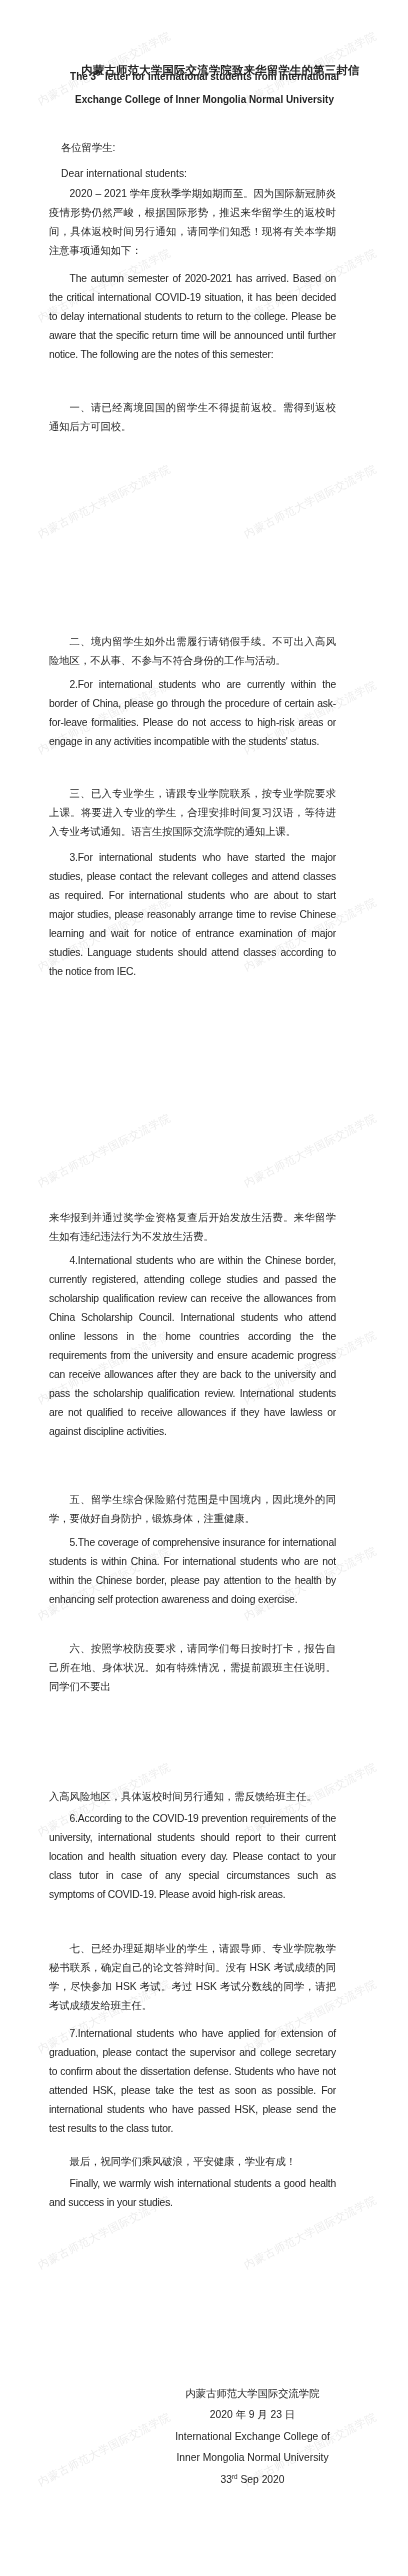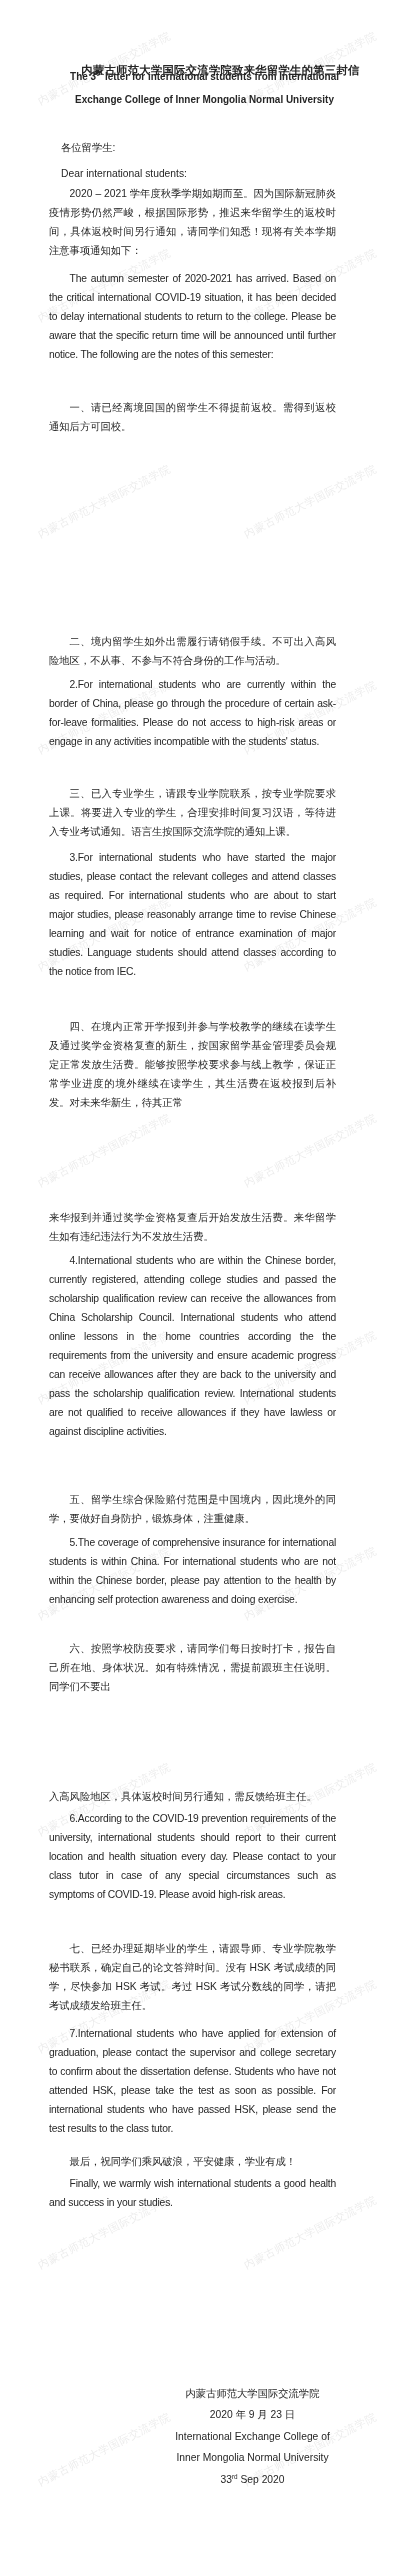--- a/index.html
+++ b/index.html
@@ -113,7 +113,6 @@
       <div class="block en indent" style="top: 675px;">2.For international students who are currently within the border of China, please go through the procedure of certain ask-for-leave formalities. Please do not access to high-risk areas or engage in any activities incompatible with the students' status.</div>
       <div class="block cn indent" style="top: 784px;">三、已入专业学生，请跟专业学院联系，按专业学院要求上课。将要进入专业的学生，合理安排时间复习汉语，等待进入专业考试通知。语言生按国际交流学院的通知上课。</div>
       <div class="block en indent" style="top: 848px;">3.For international students who have started the major studies, please contact the relevant colleges and attend classes as required. For international students who are about to start major studies, please reasonably arrange time to revise Chinese learning and wait for notice of entrance examination of major studies. Language students should attend classes according to the notice from IEC.</div>
-      <div class="block cn indent" style="top: 1017px;">四、在境内正常开学报到并参与学校教学的继续在读学生及通过奖学金资格复查的新生，按国家留学基金管理委员会规定正常发放生活费。能够按照学校要求参与线上教学，保证正常学业进度的境外继续在读学生，其生活费在返校报到后补发。对未来华新生，待其正常</div>
       <div class="block cn" style="top: 1208px;">来华报到并通过奖学金资格复查后开始发放生活费。来华留学生如有违纪违法行为不发放生活费。</div>
       <div class="block en indent" style="top: 1251px;">4.International students who are within the Chinese border, currently registered, attending college studies and passed the scholarship qualification review can receive the allowances from China Scholarship Council. International students who attend online lessons in the home countries according the the requirements from the university and ensure academic progress can receive allowances after they are back to the university and pass the scholarship qualification review. International students are not qualified to receive allowances if they have lawless or against discipline activities.</div>
       <div class="block cn indent" style="top: 1490px;">五、留学生综合保险赔付范围是中国境内，因此境外的同学，要做好自身防护，锻炼身体，注重健康。</div>

